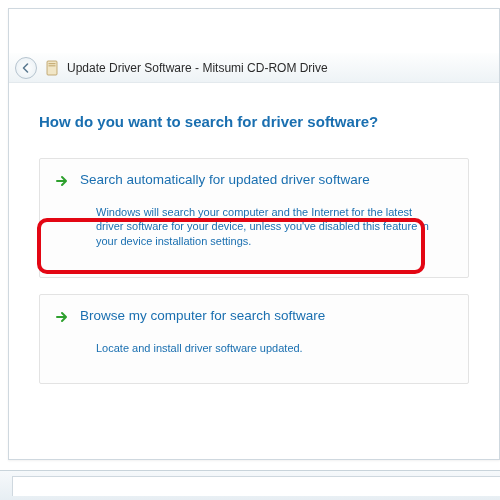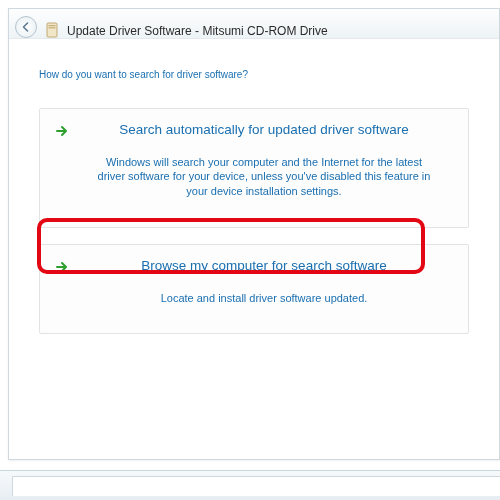--- a/index.html
+++ b/index.html
@@ -28,9 +28,10 @@
     background: linear-gradient(#fdfefe, #eef3f6);
     border-bottom: 1px solid #e3e9ed;
     display: flex;
-    align-items: flex-end;
+    align-items: center;
     padding: 0 6px;
     gap: 8px;
+    margin-top: 44px;
   }
   .back-btn {
     width: 22px;

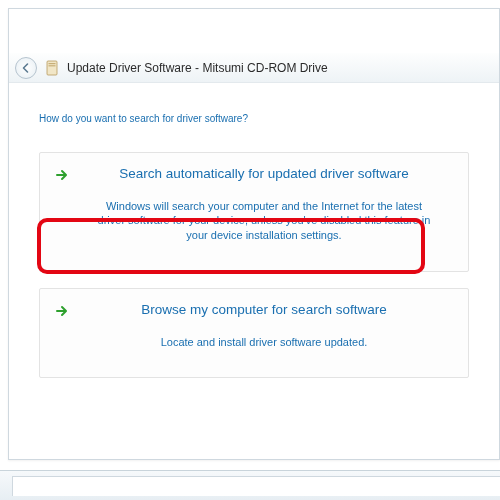--- a/index.html
+++ b/index.html
@@ -61,9 +61,9 @@
   }
   .heading {
     color: #1a6fb0;
-    font-size: 10px;
+    font-size: 15px;
     margin: 0 0 28px 0;
-    font-weight: 400;
+    font-weight: 700;
   }
   .option {
     border: 1px solid #e3e3e3;

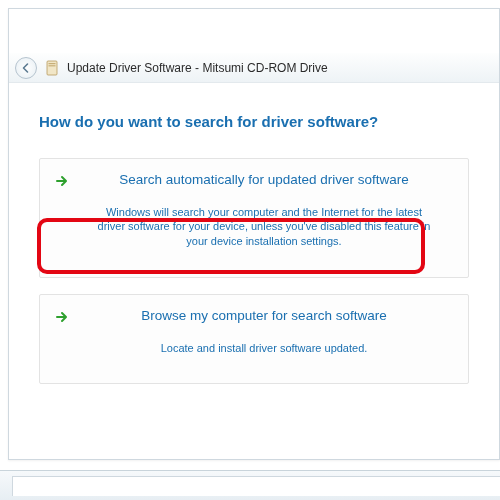--- a/index.html
+++ b/index.html
@@ -75,7 +75,6 @@
     gap: 10px;
     cursor: pointer;
     background: #fdfdfd;
-    text-align: center;
   }
   .option-body { flex:1; min-width:0; }
   .option-title {

